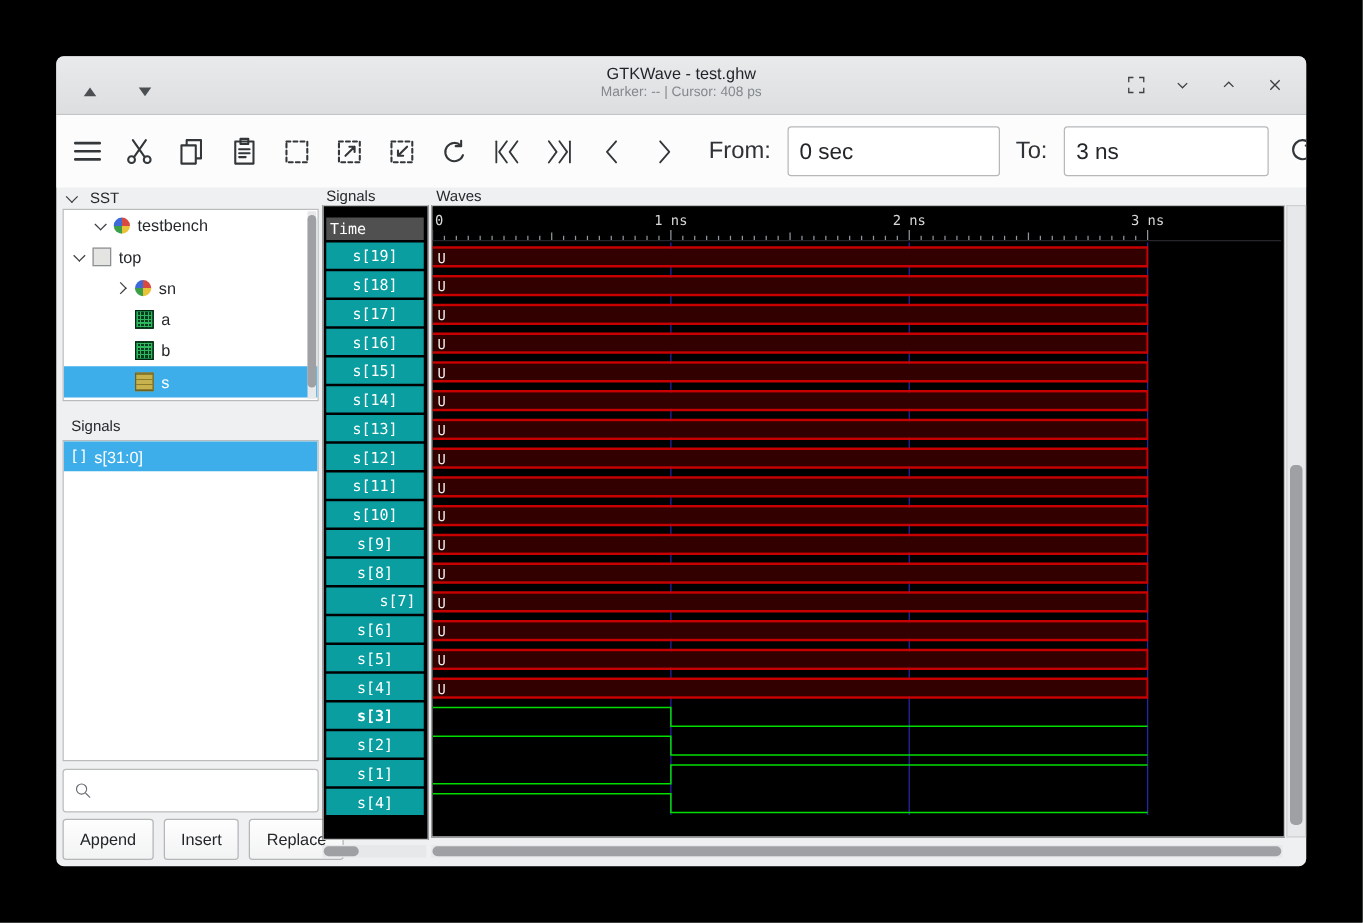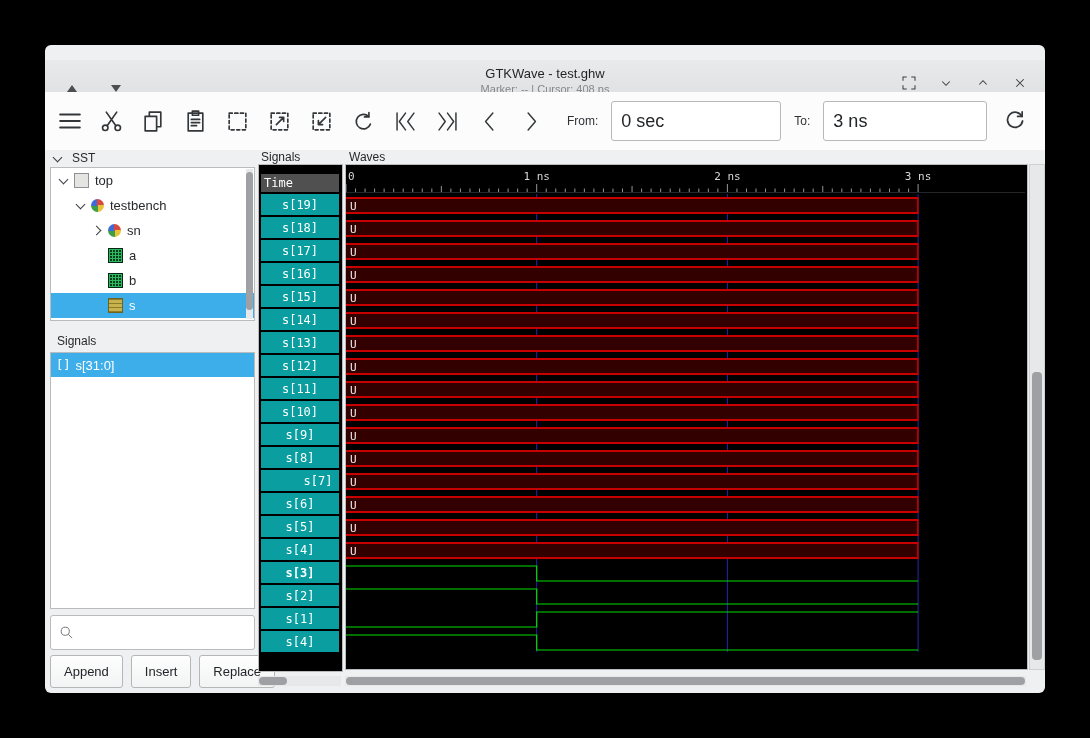--- a/index.html
+++ b/index.html
@@ -8,7 +8,7 @@
     border-radius:6px;overflow:hidden;}
   
   .titlebar{position:absolute;left:0;top:0;right:0;height:46px;
-    background:linear-gradient(#e9eaeb,#dcdee0);border-bottom:1px solid #c3c5c7;margin-top:15px;}
+    background:linear-gradient(#e9eaeb,#dcdee0);border-bottom:1px solid #c3c5c7;}
   .tb-center{position:absolute;left:120px;right:120px;top:6px;text-align:center;}
   .tb-title{font-size:13px;color:#1f2226;}
   .tb-sub{font-size:11px;color:#84888c;margin-top:2px;}

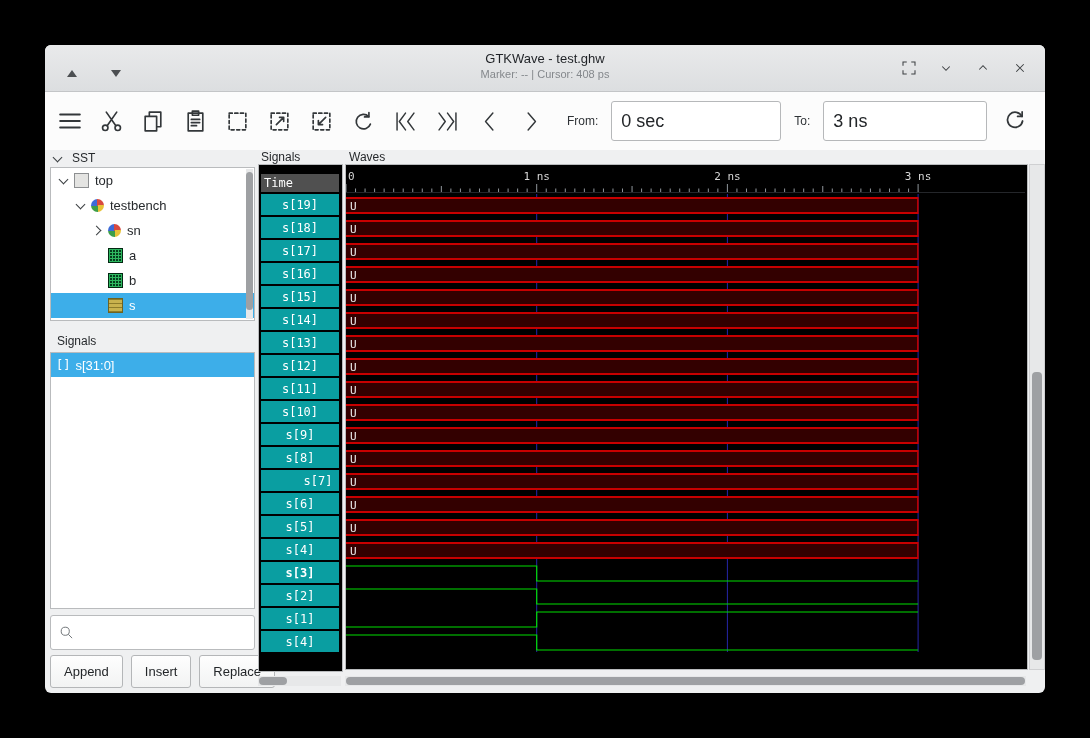--- a/index.html
+++ b/index.html
@@ -23,7 +23,7 @@
     display:flex;align-items:center;padding:0 10px;gap:13px;}
   .tool-btn{width:29px;height:29px;display:flex;align-items:center;justify-content:center;border-radius:3px;flex:none;}
   .tool-btn svg{stroke:#33373a;fill:none;stroke-width:1.6;stroke-linecap:round;stroke-linejoin:round;}
-  .tb-label{font-size:12px;color:#2f3337;flex:none;}
+  .tb-label{font-size:19px;color:#2f3337;flex:none;}
   .tb-input{height:38px;border:1px solid #b6b8ba;border-radius:3px;background:#fff;
     font-size:18px;color:#232629;padding:0 9px;flex:none;font-family:"Liberation Sans",sans-serif;}
   

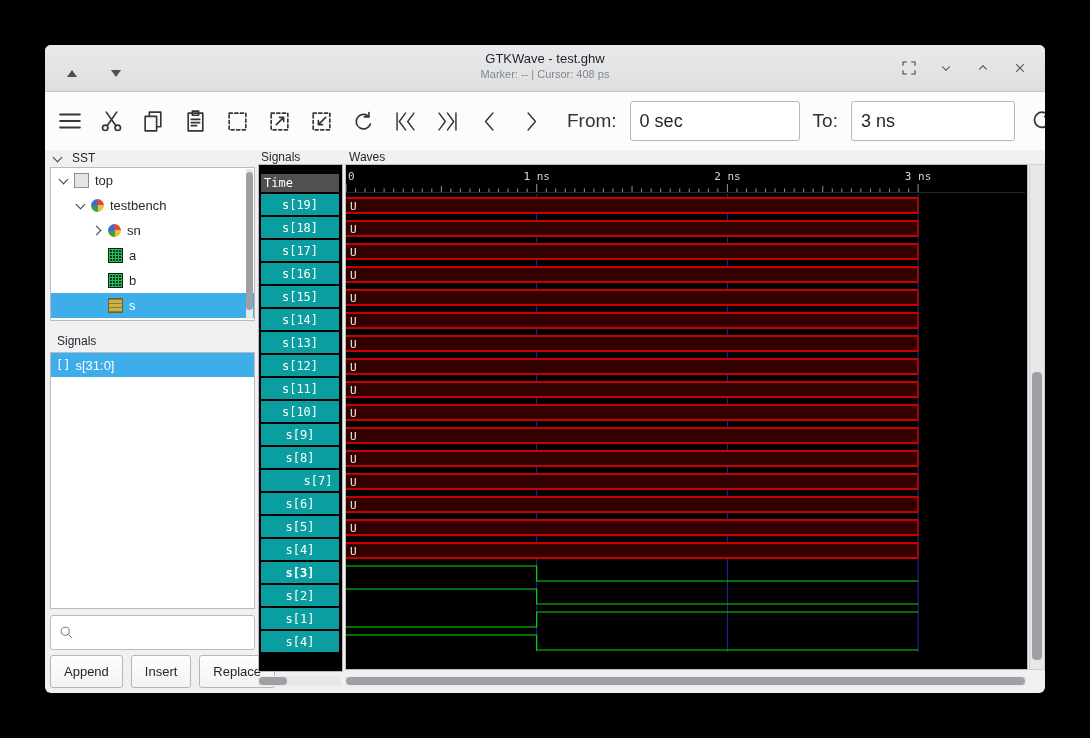--- a/index.html
+++ b/index.html
@@ -210,15 +210,15 @@
 
   <div class="panel" id="tree-panel">
     <div>
+        <div class="tree-row" style="padding-left: 25px;">
+          <span class="chev down"></span>
+          <span class="node-icon icon-module"></span>
+          <span>testbench</span>
+        </div>
         <div class="tree-row" style="padding-left: 8px;">
           <span class="chev down"></span>
           <span class="node-icon icon-chip"></span>
           <span>top</span>
-        </div>
-        <div class="tree-row" style="padding-left: 25px;">
-          <span class="chev down"></span>
-          <span class="node-icon icon-module"></span>
-          <span>testbench</span>
         </div>
         <div class="tree-row" style="padding-left: 42px;">
           <span class="chev right"></span>

